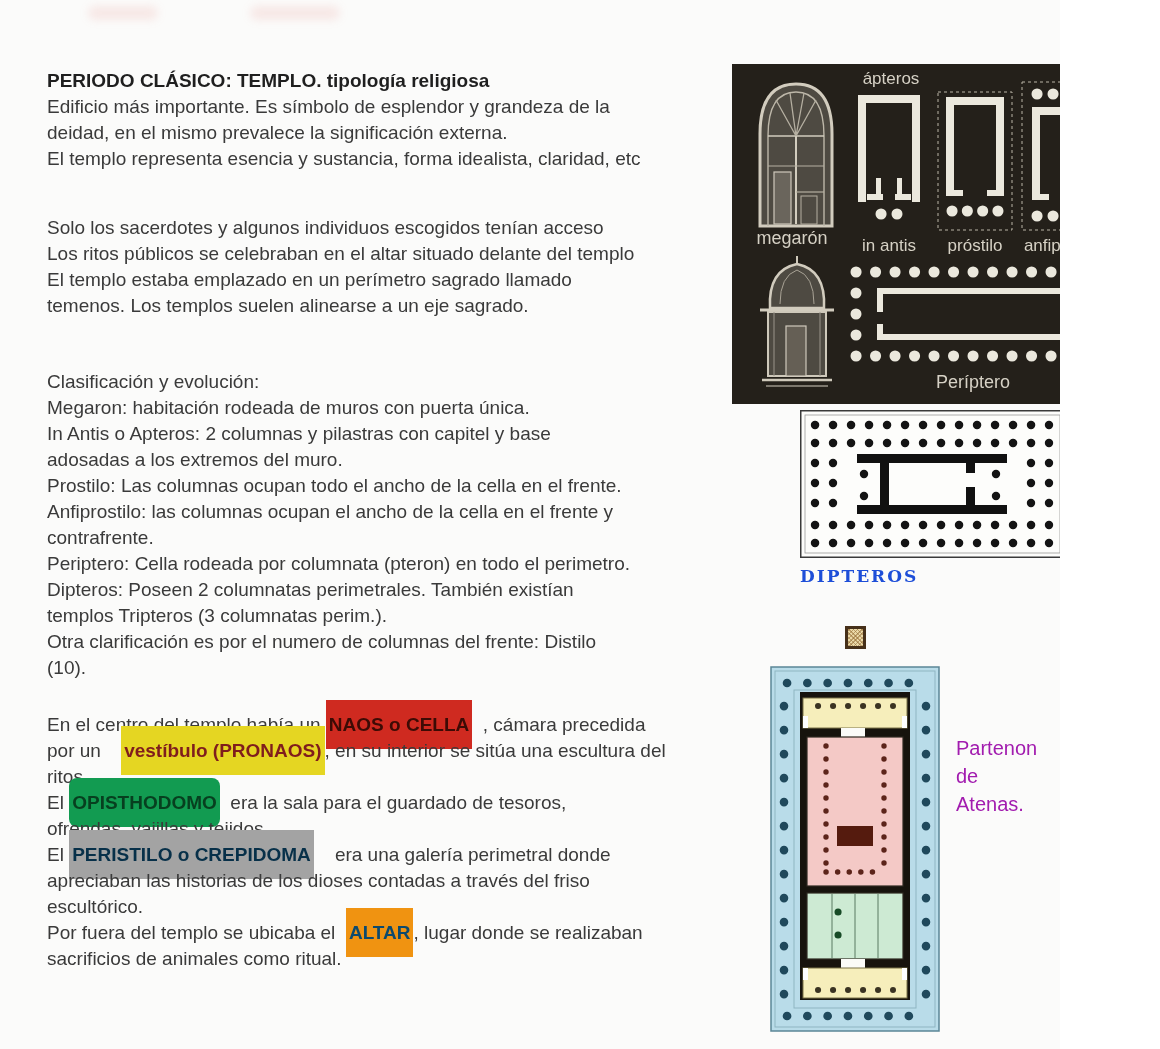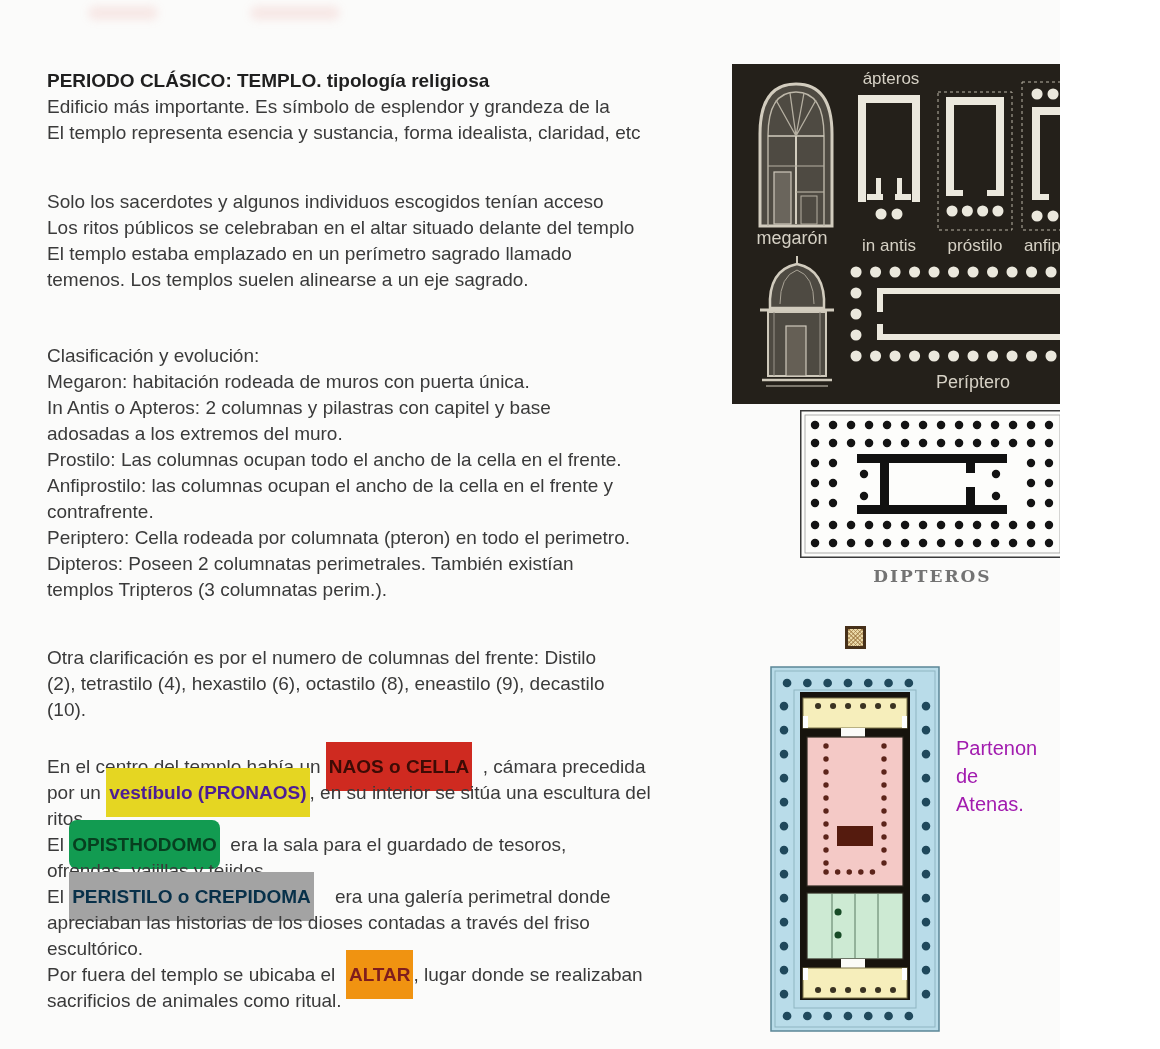--- a/index.html
+++ b/index.html
@@ -72,6 +72,7 @@
 
     <div>
       <div class="ln">Edificio más importante. Es símbolo de esplendor y grandeza de la</div>
+      <div class="ln">deidad, en el mismo prevalece la significación externa.</div>
       <div class="ln">El templo representa esencia y sustancia, forma idealista, claridad, etc</div>
     </div>
 

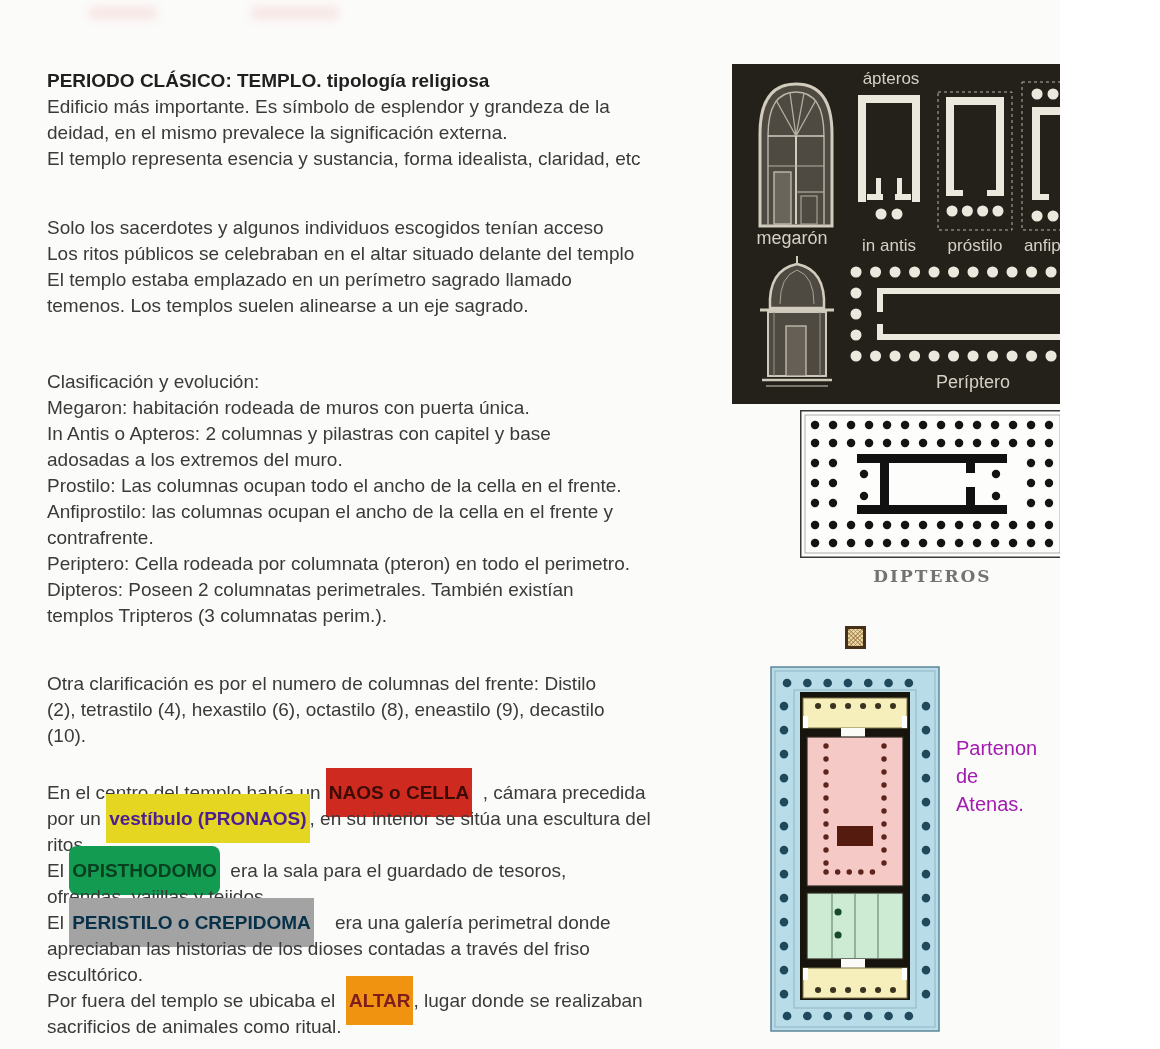--- a/index.html
+++ b/index.html
@@ -41,8 +41,8 @@
   
   .dipteros-wrap{ position:absolute; left:800px; top:410px; width:265px; }
   .dipteros-label{
-    margin-top:4px; text-align:center; font-family:"DejaVu Serif", serif;
-    font-weight:700; font-size:17px; letter-spacing:2px; color:#737373;
+    margin-top:4px; font-family:"DejaVu Serif", serif;
+    font-weight:700; font-size:17px; letter-spacing:2px; color:#1d4ed8;
   }
   
   .altar-square{

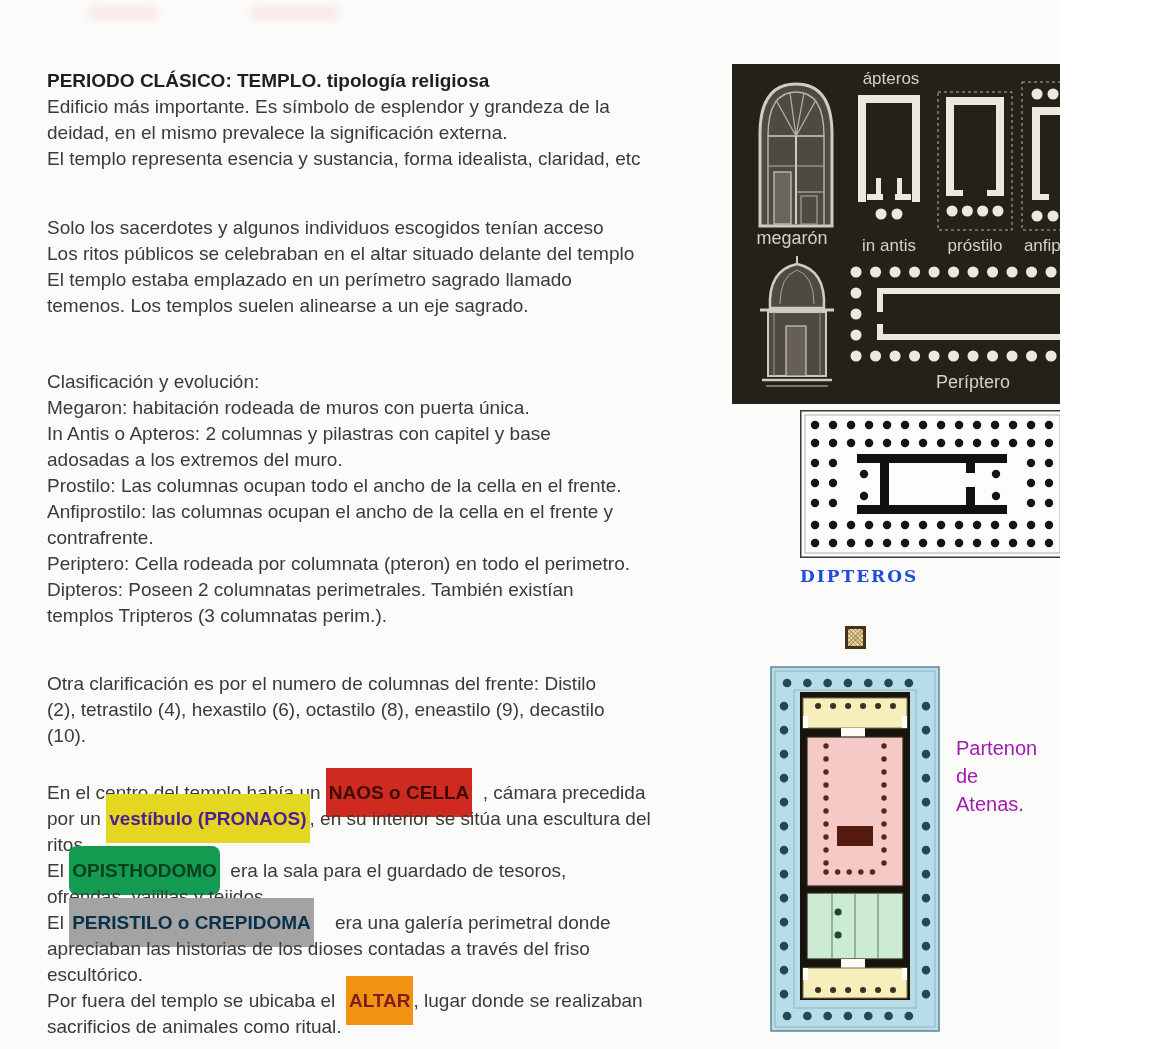--- a/index.html
+++ b/index.html
@@ -17,7 +17,7 @@
   .ln.title{ font-weight:700; color:#1f1f1f; }
   .para-p2{ margin-top:43px; }
   .para-p3{ margin-top:50px; }
-  .para-p4{ margin-top:42px; }
+  .para-p4{ }
   .para-p5{ margin-top:31px; }
   .hl{ padding:14px 3px; font-weight:700; }
   .hl-naos{ background:#cf2a20; color:#3d0b05; }

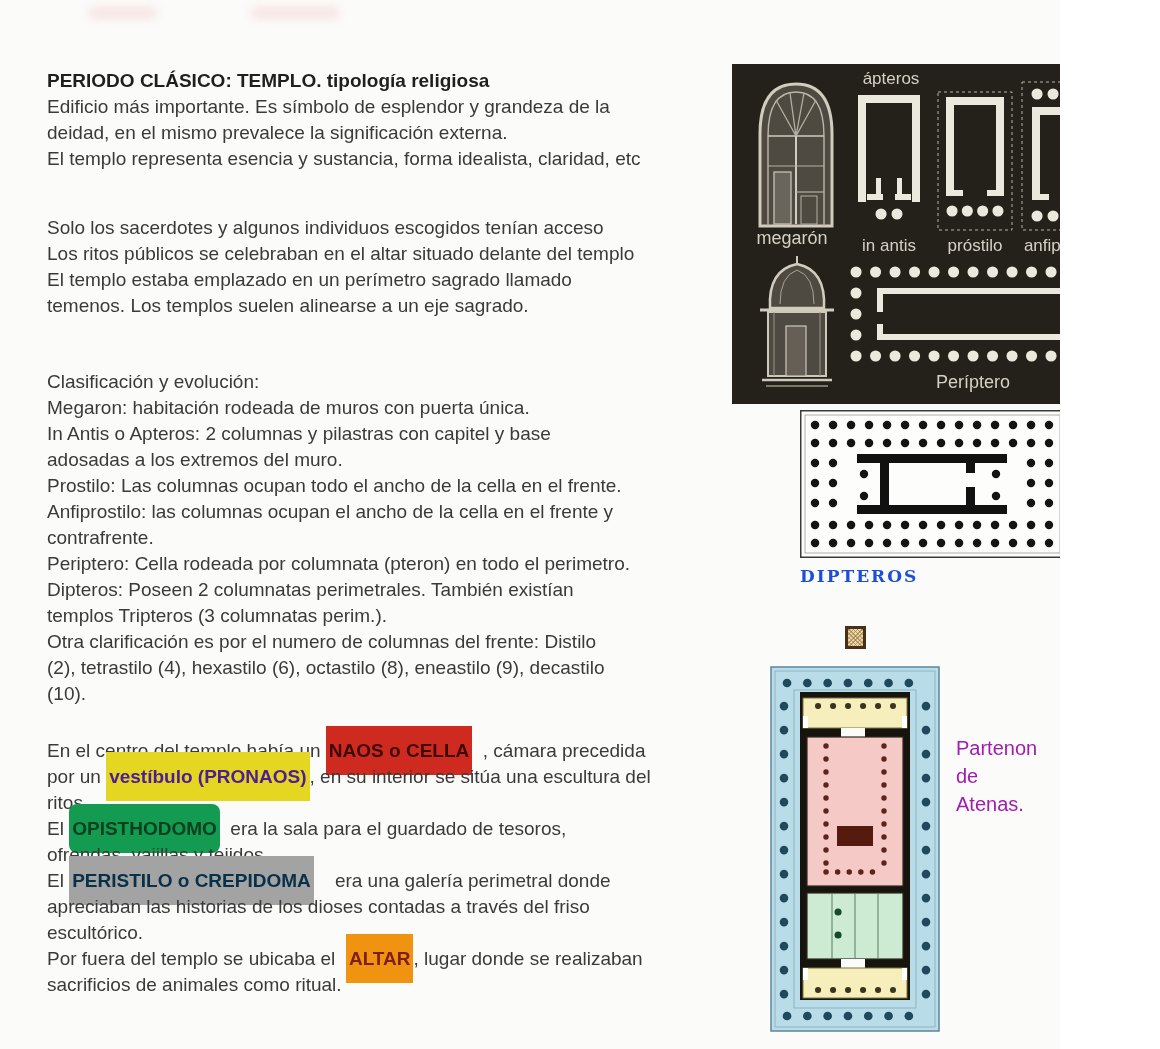--- a/index.html
+++ b/index.html
@@ -98,7 +98,6 @@
 
     <div class="para-p4">
       <div class="ln">Otra clarificación es por el numero de columnas del frente: Distilo</div>
-      <div class="ln">(2), tetrastilo (4), hexastilo (6), octastilo (8), eneastilo (9), decastilo</div>
       <div class="ln">(10).</div>
     </div>
 

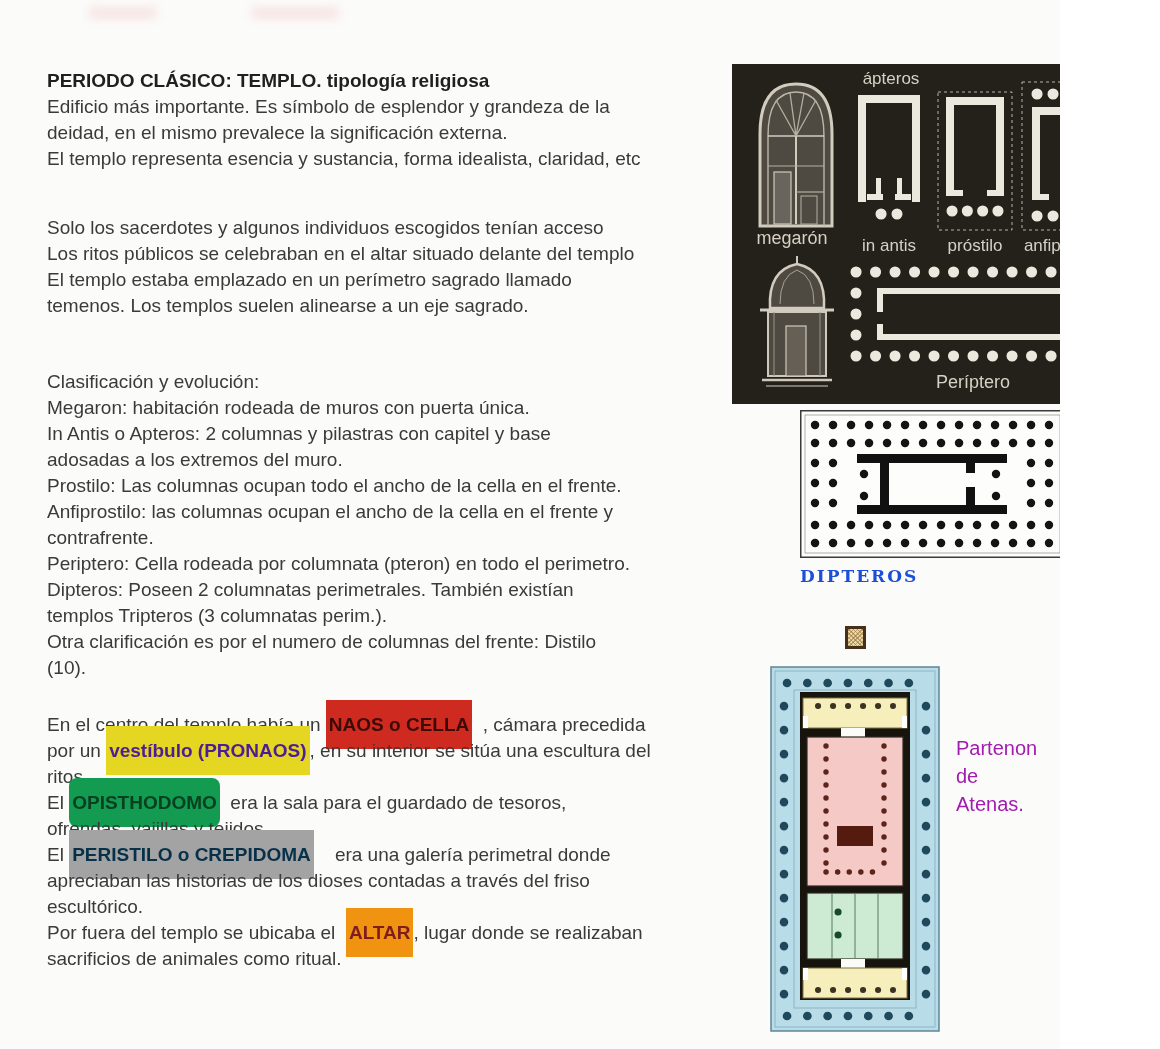--- a/index.html
+++ b/index.html
@@ -21,7 +21,7 @@
   .para-p5{ margin-top:31px; }
   .hl{ padding:14px 3px; font-weight:700; }
   .hl-naos{ background:#cf2a20; color:#3d0b05; }
-  .hl-pronaos{ background:#e5d622; color:#4c1d95; }
+  .hl-pronaos{ background:#e5d622; color:#7f1d1d;margin-left:15px; }
   .hl-opisthodomo{ background:#129b51; color:#073f1f;border-radius:8px; }
   .hl-peristilo{ background:#a3a3a3; color:#073049; }
   .hl-altar{ background:#f09311; color:#7f1d1d; }

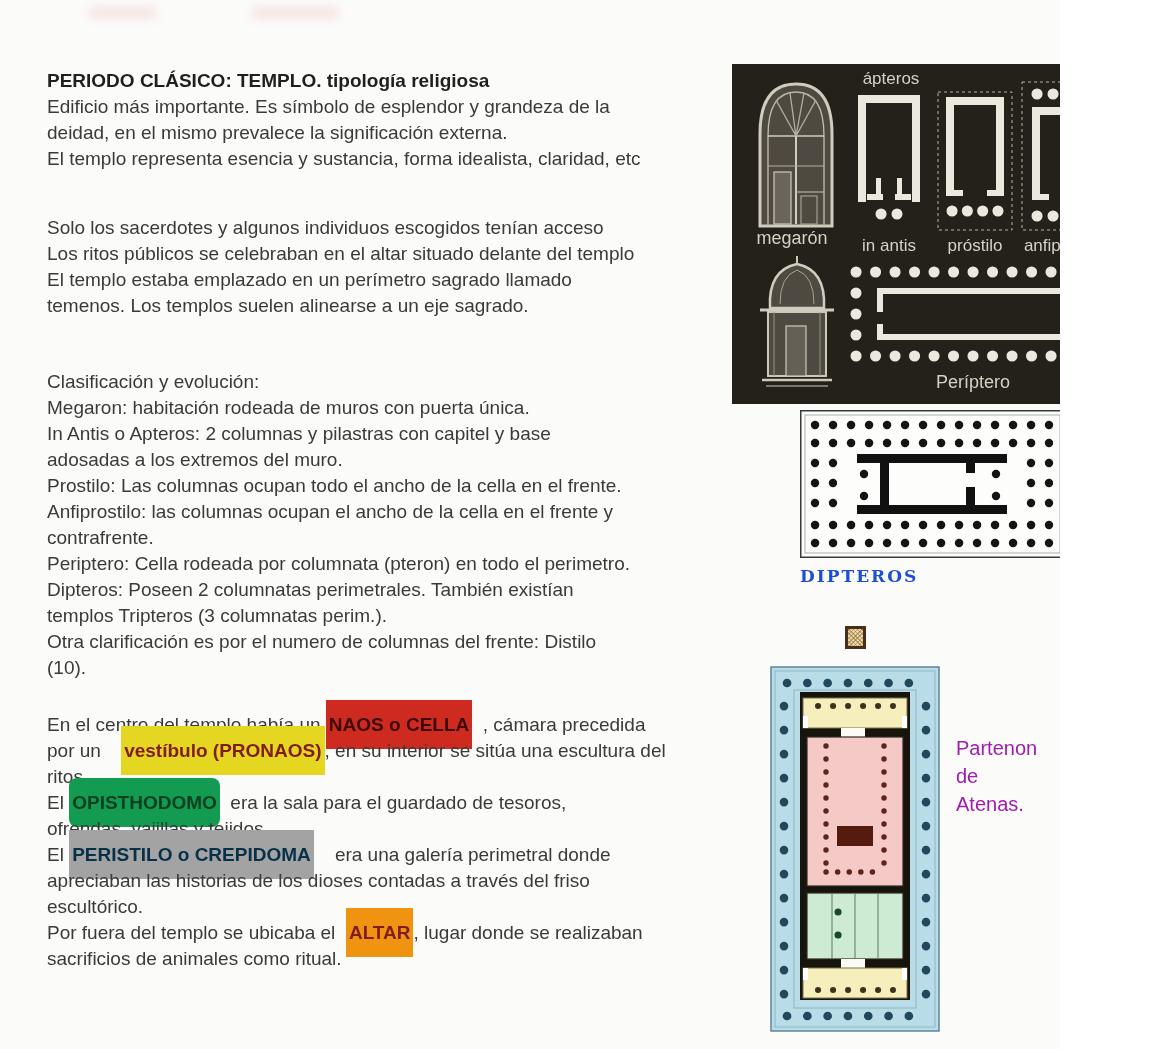--- a/index.html
+++ b/index.html
@@ -24,7 +24,7 @@
   .hl-pronaos{ background:#e5d622; color:#7f1d1d;margin-left:15px; }
   .hl-opisthodomo{ background:#129b51; color:#073f1f;border-radius:8px; }
   .hl-peristilo{ background:#a3a3a3; color:#073049; }
-  .hl-altar{ background:#f09311; color:#7f1d1d; }
+  .hl-altar{ background:#f09311; color:#0c4a6e; }
   
   .artifact{ position:absolute; border-radius:8px; filter:blur(4px);
     background:rgba(225,120,115,.14); }

